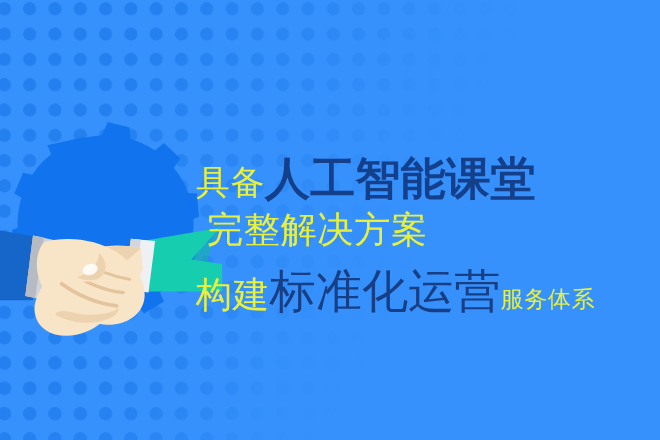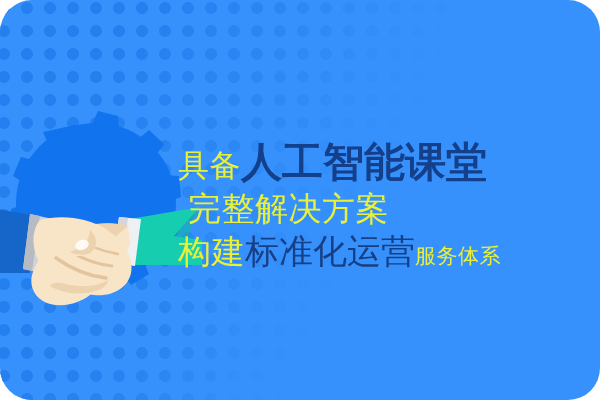--- a/index.html
+++ b/index.html
@@ -15,7 +15,6 @@
     overflow: hidden;
     background: #3691fc;
     font-family: "Liberation Sans", "DejaVu Sans", sans-serif;
-    border-radius: 32px;
     -webkit-font-smoothing: antialiased;
   }
 

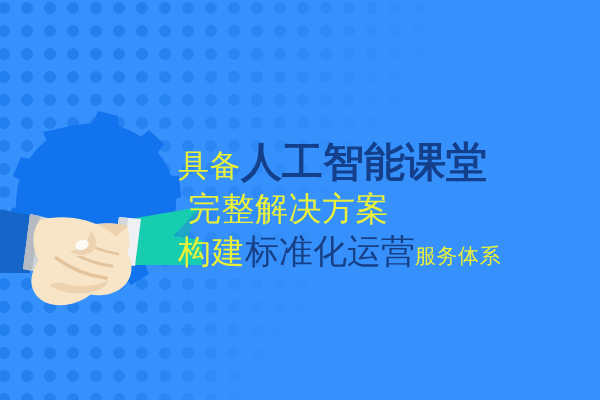--- a/index.html
+++ b/index.html
@@ -71,7 +71,7 @@
   }
 
   .line-1 { margin-bottom: 9px; }
-  .line-2 { margin-bottom: 9px; padding-left: 10px; }
+  .line-2 { margin-bottom: 19px; padding-left: 10px; }
   .line-3 { }
 
   .seg {

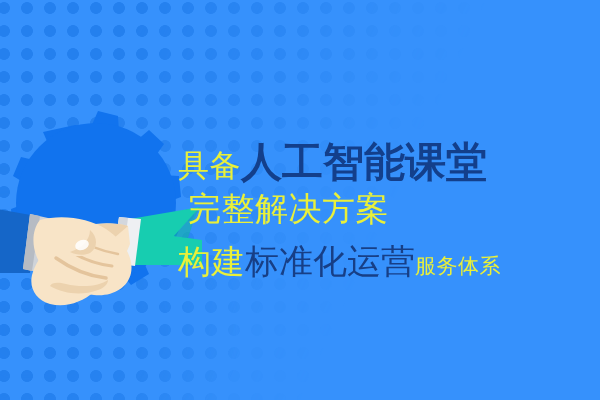--- a/index.html
+++ b/index.html
@@ -95,7 +95,7 @@
 
   .seg-strong-2 {
     color: #173f86;
-    font-size: 34px;
+    font-size: 42px;
     font-weight: 400;
     letter-spacing: 0px;
   }

